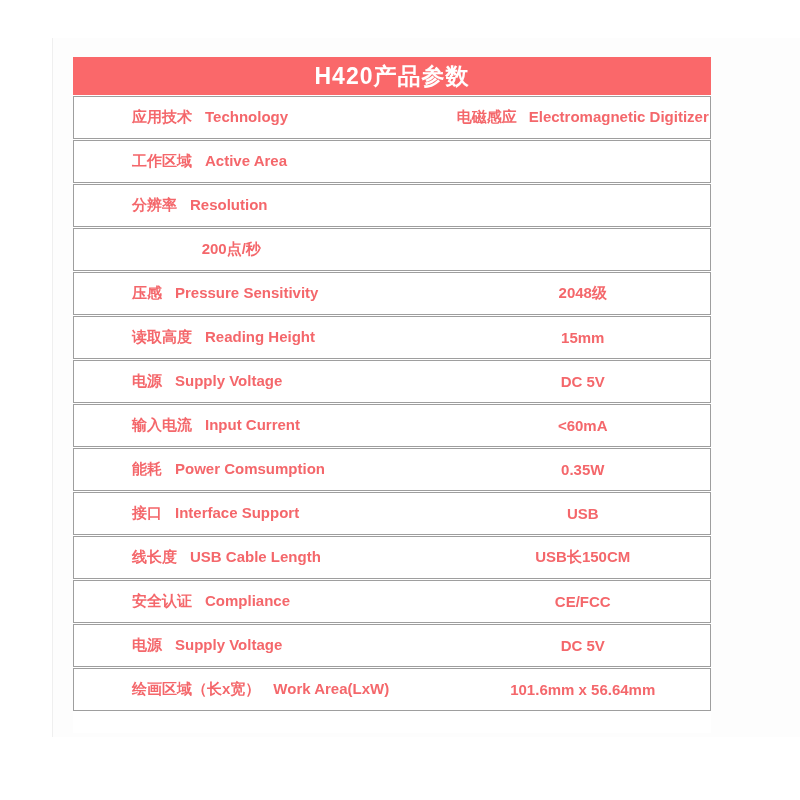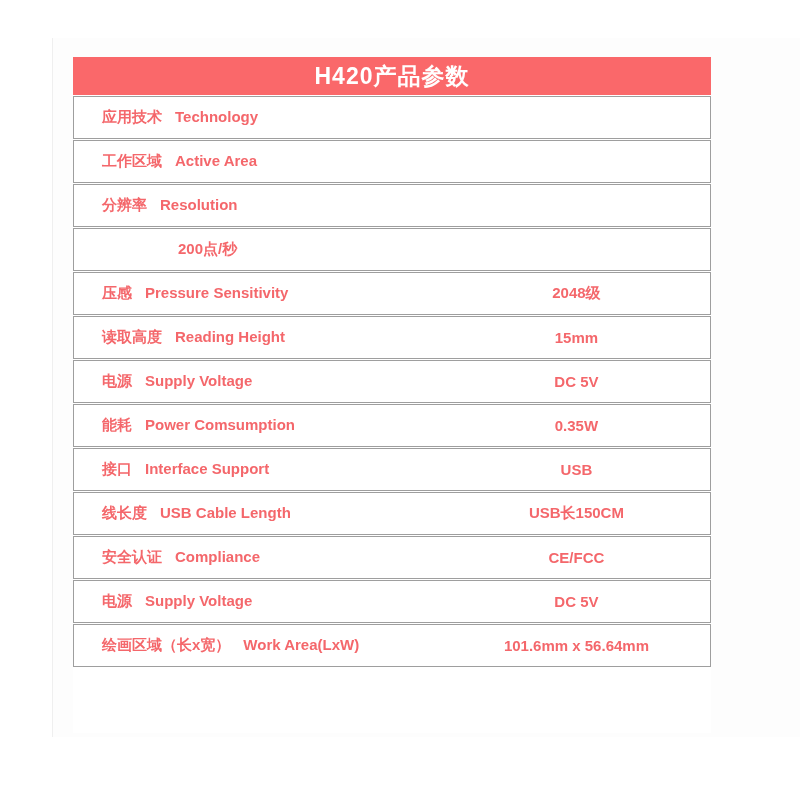--- a/index.html
+++ b/index.html
@@ -55,6 +55,7 @@
     align-items: center;
     white-space: nowrap;
     background: #ffffff;
+    padding-left: 30px;
   }
   .spec-row:first-of-type { margin-top: 0; }
   .cell-label {

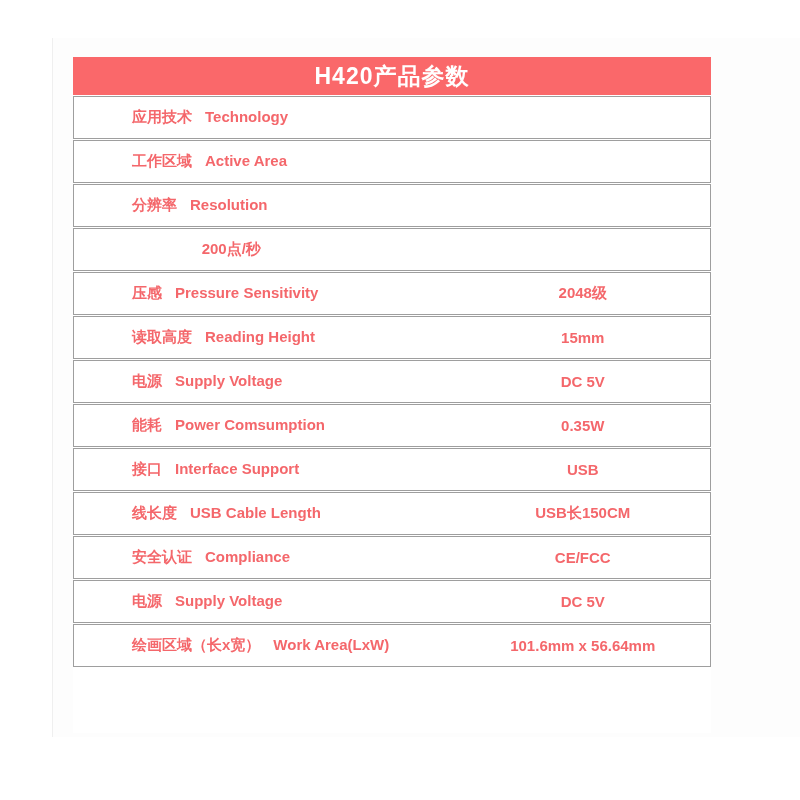--- a/index.html
+++ b/index.html
@@ -90,6 +90,9 @@
     <div class="cell-label">
       <span class="cn">应用技术</span><span class="en">Technology</span>
     </div>
+    <div class="cell-value">
+      <span class="cn">电磁感应</span><span class="en">Electromagnetic Digitizer</span>
+    </div>
   </div>
 
   <div class="spec-row">

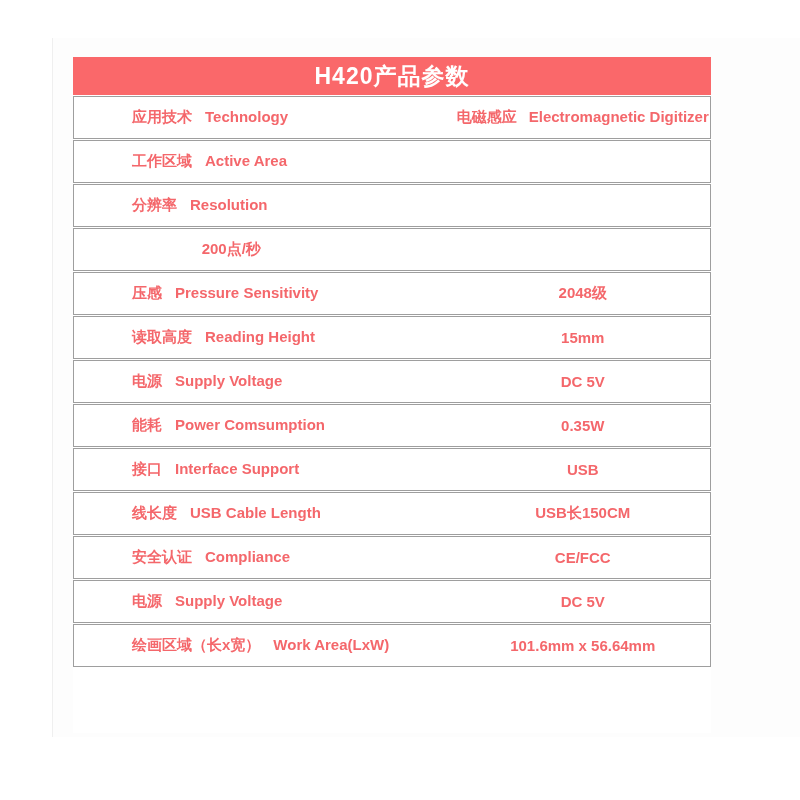--- a/index.html
+++ b/index.html
@@ -140,6 +140,14 @@
     </div>
   </div>
 
+  <div class="spec-row">
+    <div class="cell-label">
+      <span class="cn">输入电流</span><span class="en">Input Current</span>
+    </div>
+    <div class="cell-value">
+      <span class="cn"></span><span class="en">&lt;60mA</span>
+    </div>
+  </div>
 
   <div class="spec-row">
     <div class="cell-label">

